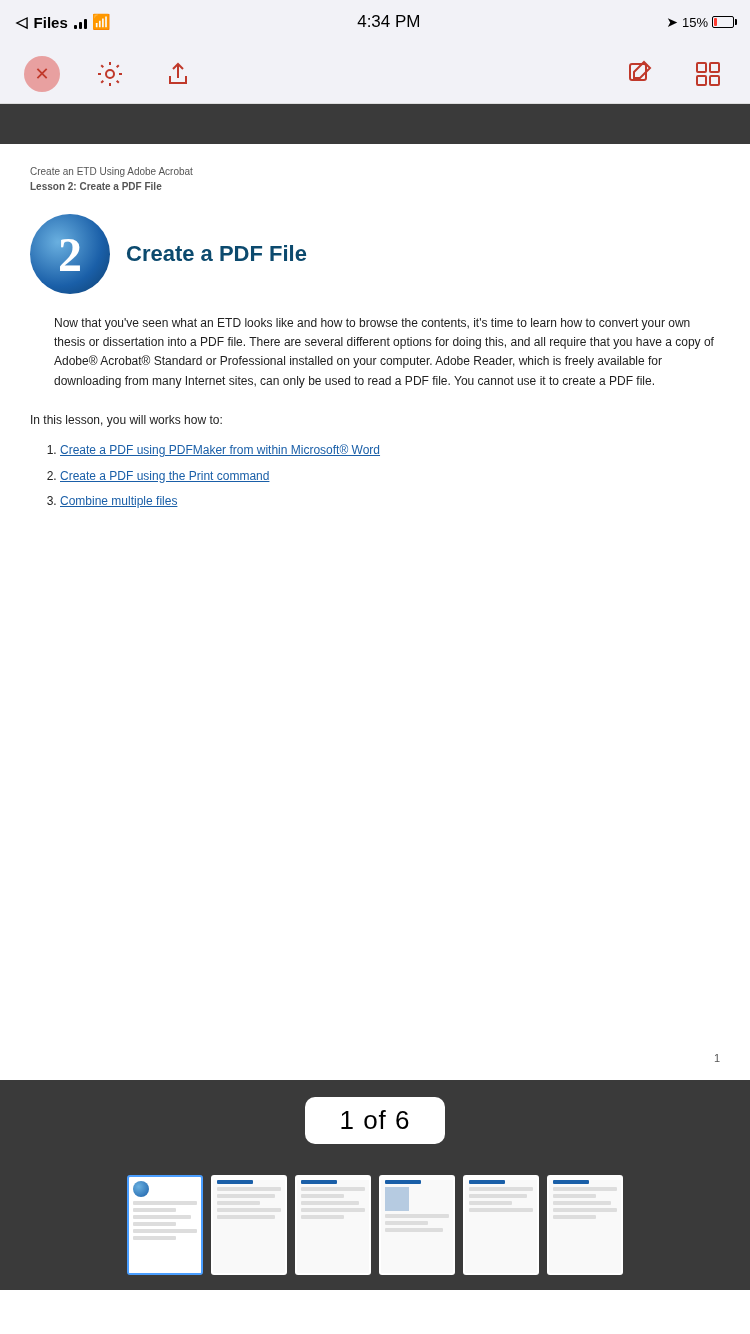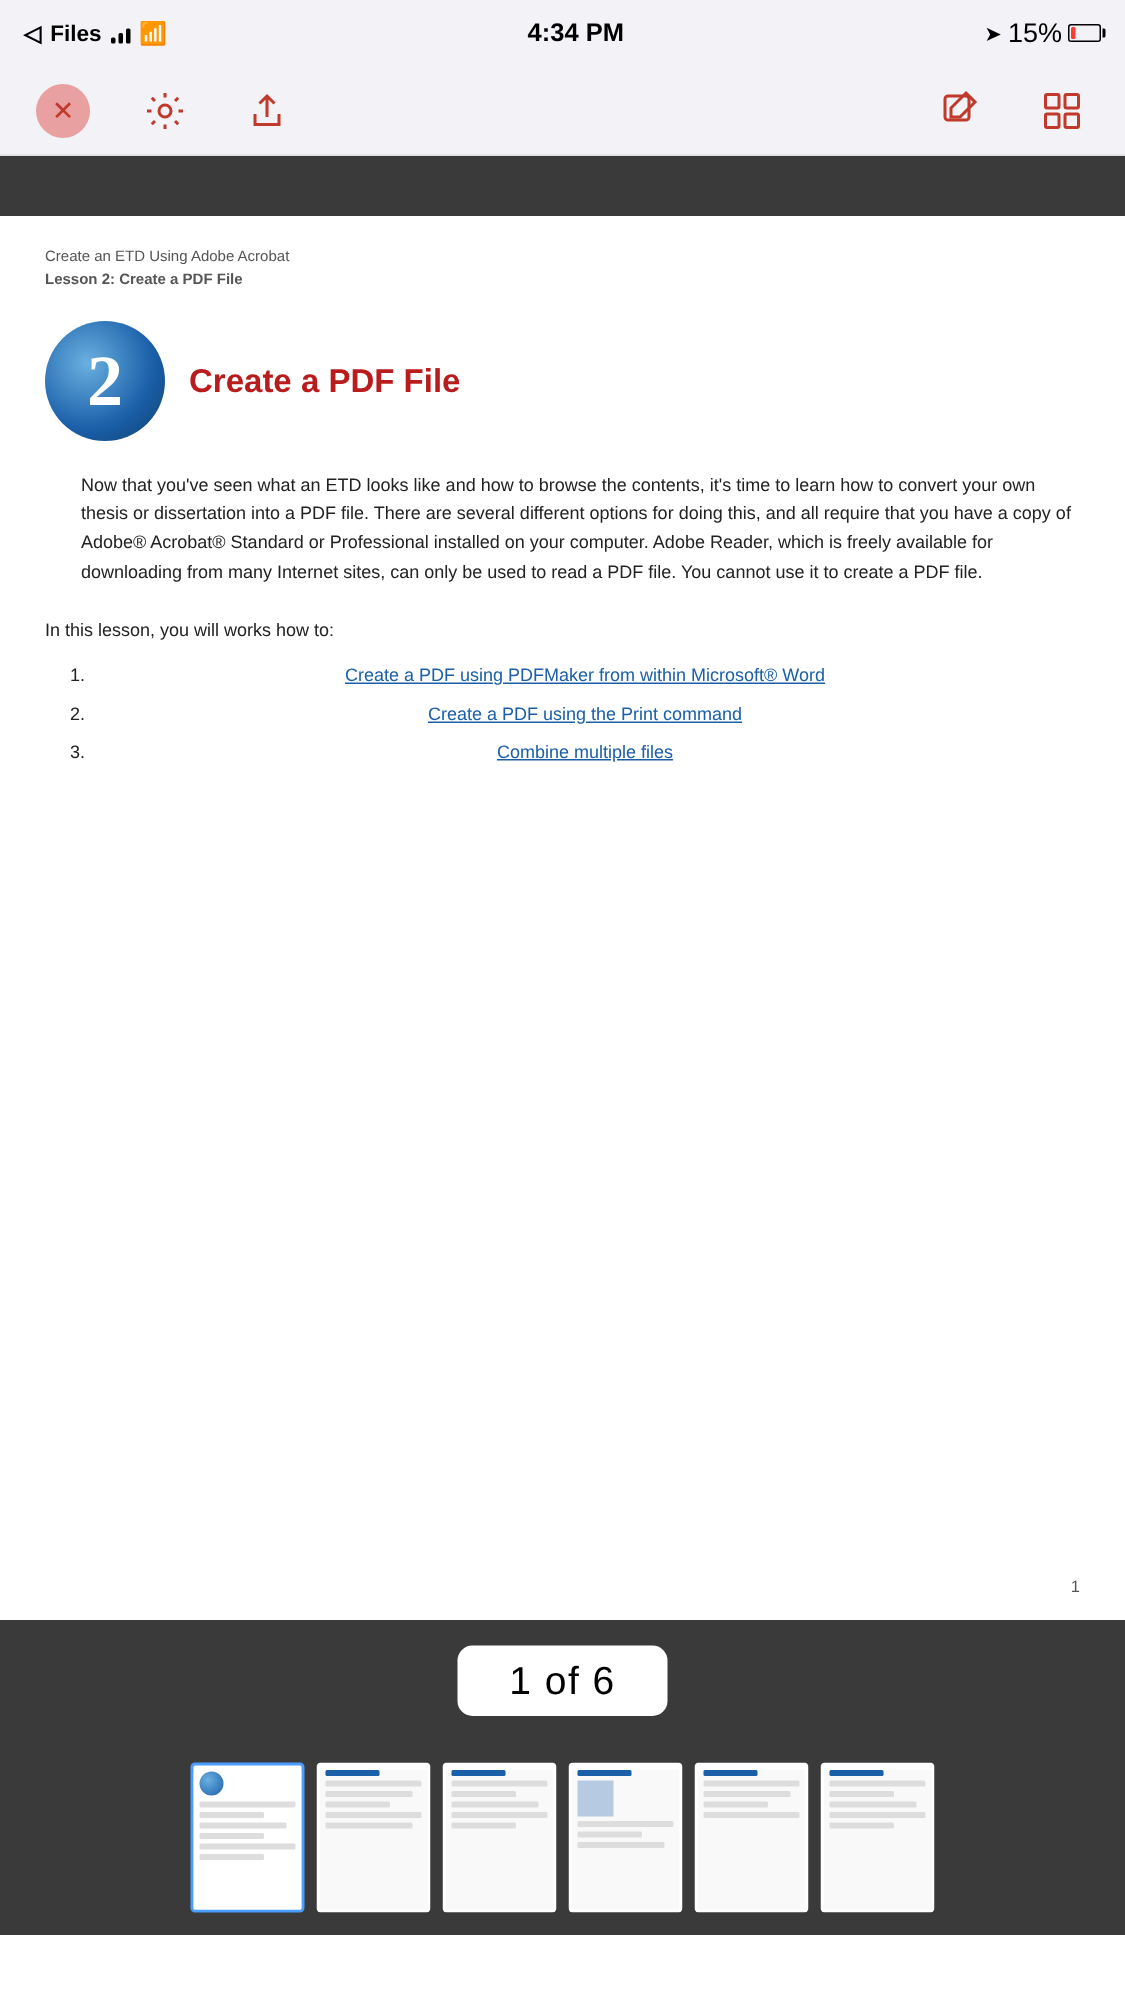--- a/index.html
+++ b/index.html
@@ -12,7 +12,7 @@
       padding: 0 16px; height: 44px; background: #f2f2f7;
     }
     .status-left { display: flex; align-items: center; gap: 6px; font-size: 15px; font-weight: 600; }
-    .status-center { font-size: 17px; font-weight: 700; }
+    .status-center { font-size: 17px; font-weight: 400; }
     .status-right { display: flex; align-items: center; gap: 4px; font-size: 13px; font-weight: 500; }
     .signal-bars { display: flex; align-items: flex-end; gap: 2px; height: 14px; }
     .signal-bar { width: 3px; background: #000; border-radius: 1px; }

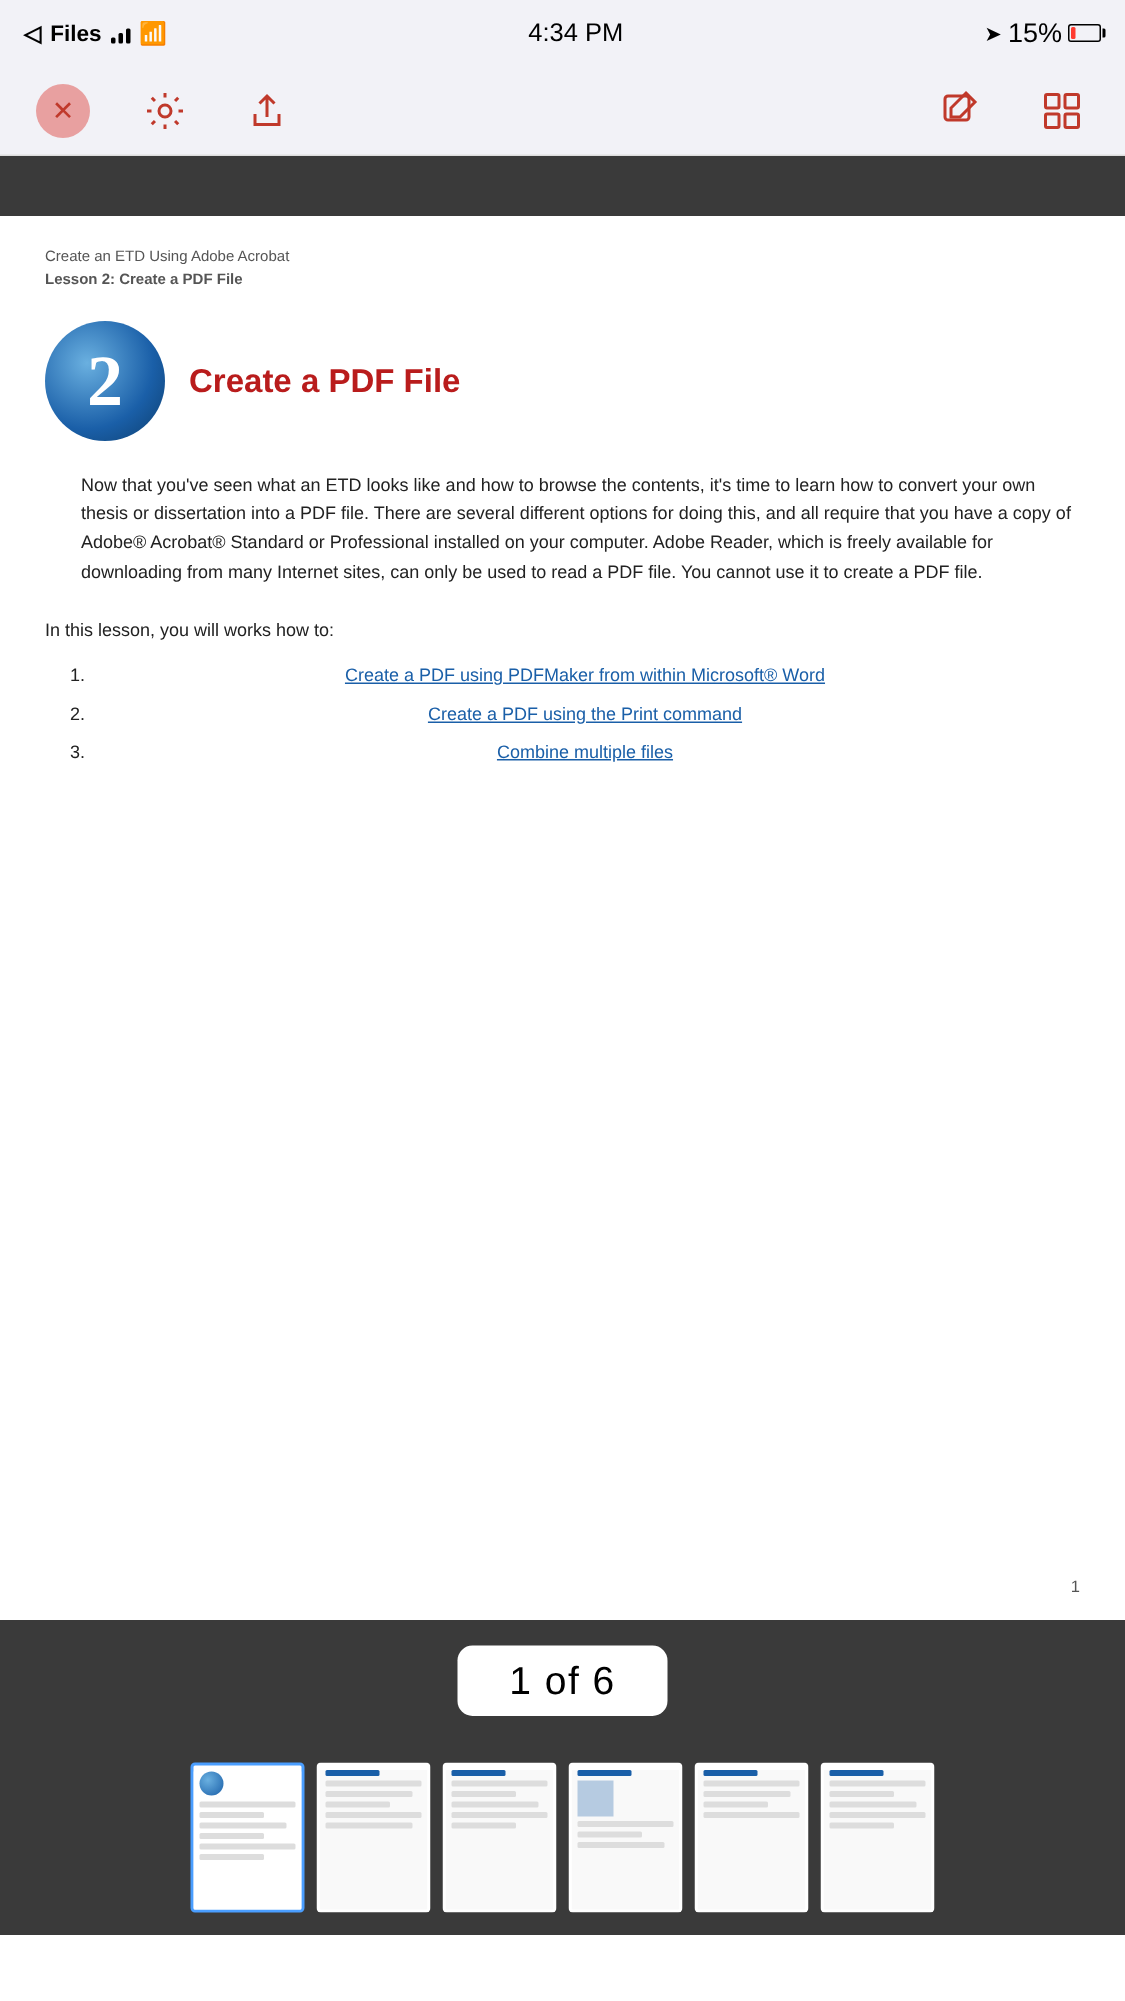--- a/index.html
+++ b/index.html
@@ -20,7 +20,7 @@
     .signal-bar:nth-child(2) { height: 7px; }
     .signal-bar:nth-child(3) { height: 10px; }
     .wifi-icon { font-size: 15px; }
-    .battery-percent { font-size: 18px; }
+    .battery-percent { font-size: 13px; }
     .battery-icon { width: 22px; height: 12px; border: 1.5px solid #000; border-radius: 2px; position: relative; display: flex; align-items: center; padding: 1px; }
     .battery-icon::after { content: ''; position: absolute; right: -4px; top: 50%; transform: translateY(-50%); width: 2px; height: 6px; background: #000; border-radius: 0 1px 1px 0; }
     .battery-fill { height: 100%; width: 15%; background: #ff3b30; border-radius: 1px; }

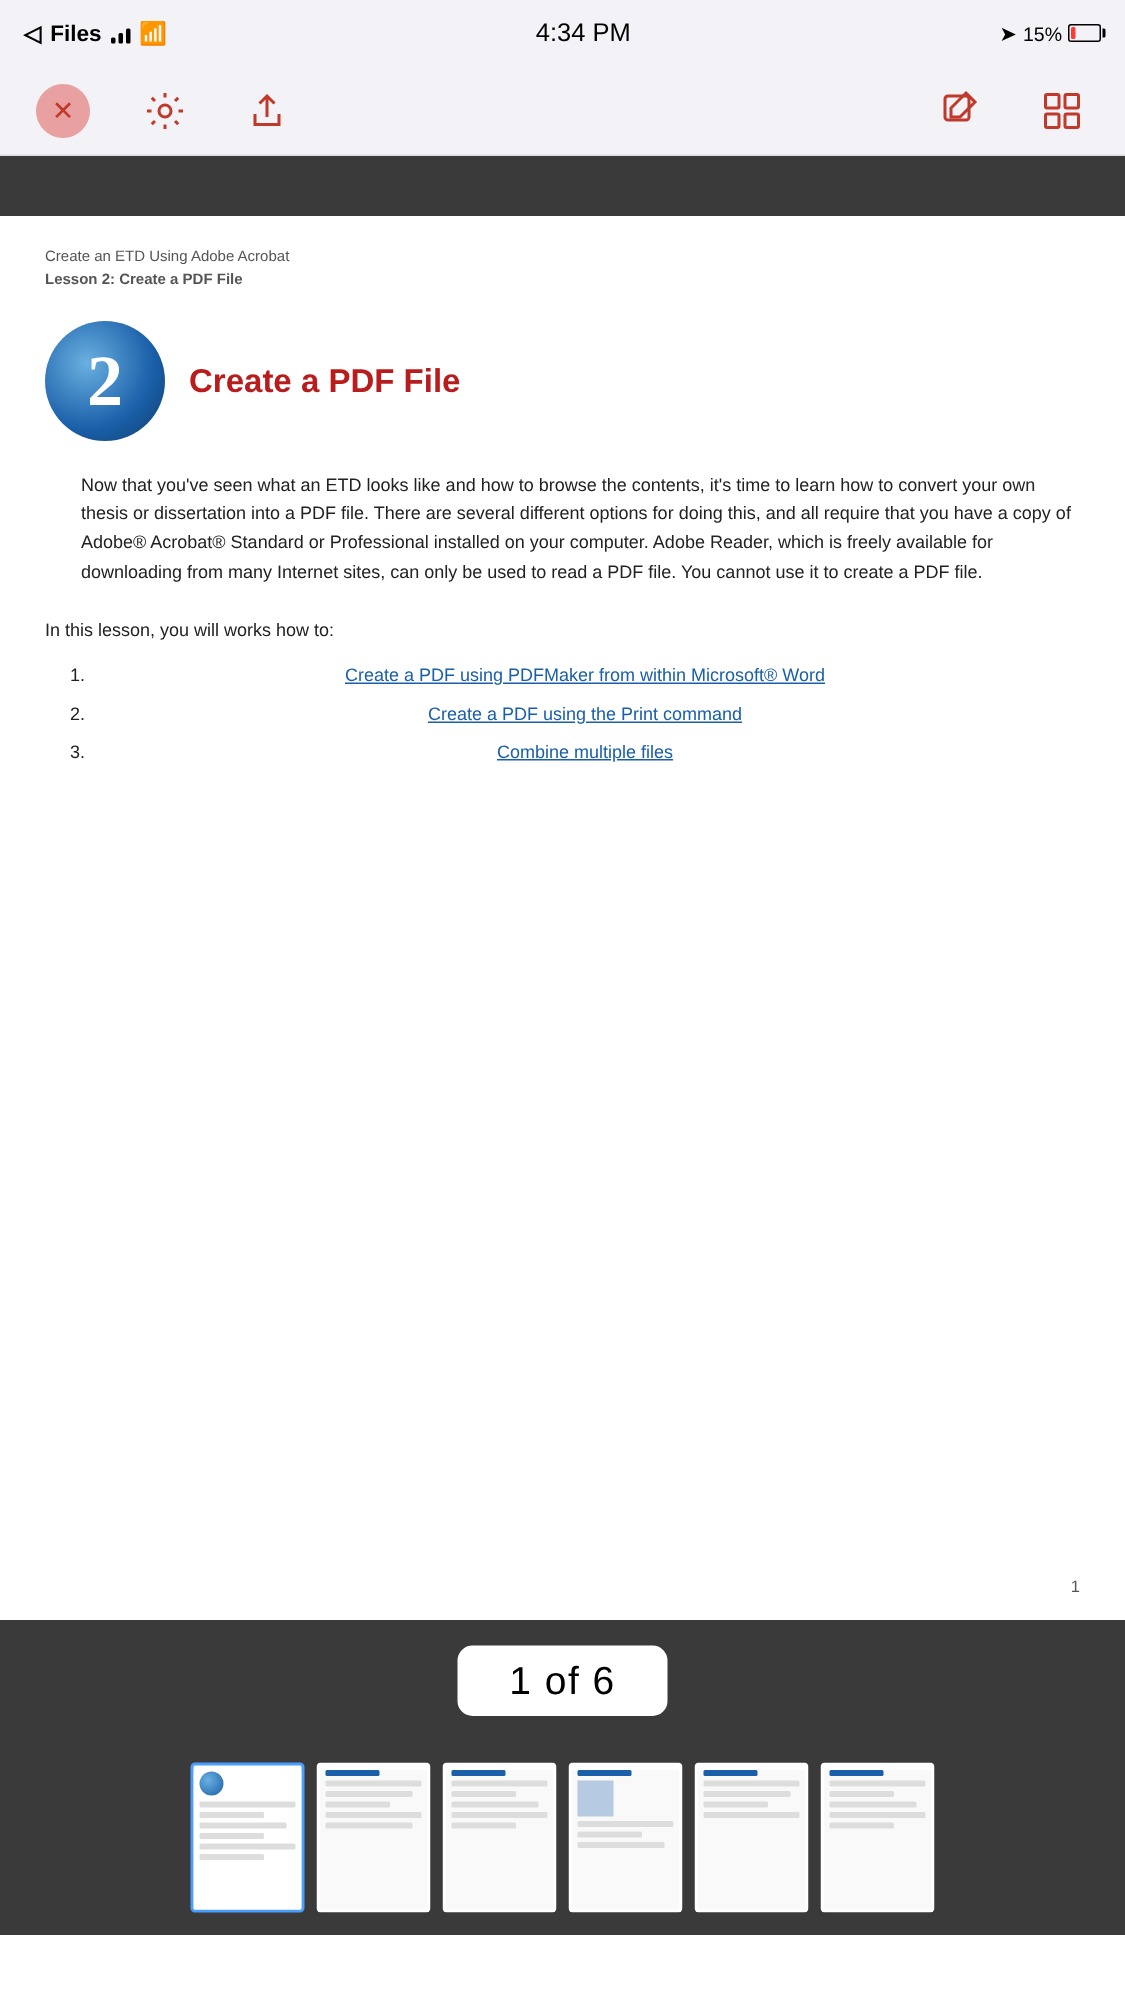--- a/index.html
+++ b/index.html
@@ -61,7 +61,7 @@
       font-size: 48px; font-weight: 900; color: white; font-family: Georgia, serif;
       flex-shrink: 0;
     }
-    .lesson-title { font-size: 22px; font-weight: 700; color: #b91c1c; }
+    .lesson-title { font-size: 22px; font-weight: 700; color: #0c4a6e; }
 
     .doc-content { display: flex; gap: 20px; margin-bottom: 20px; margin-left: 24px; }
     .doc-main { flex: 1; font-size: 12px; line-height: 1.6; color: #222; }

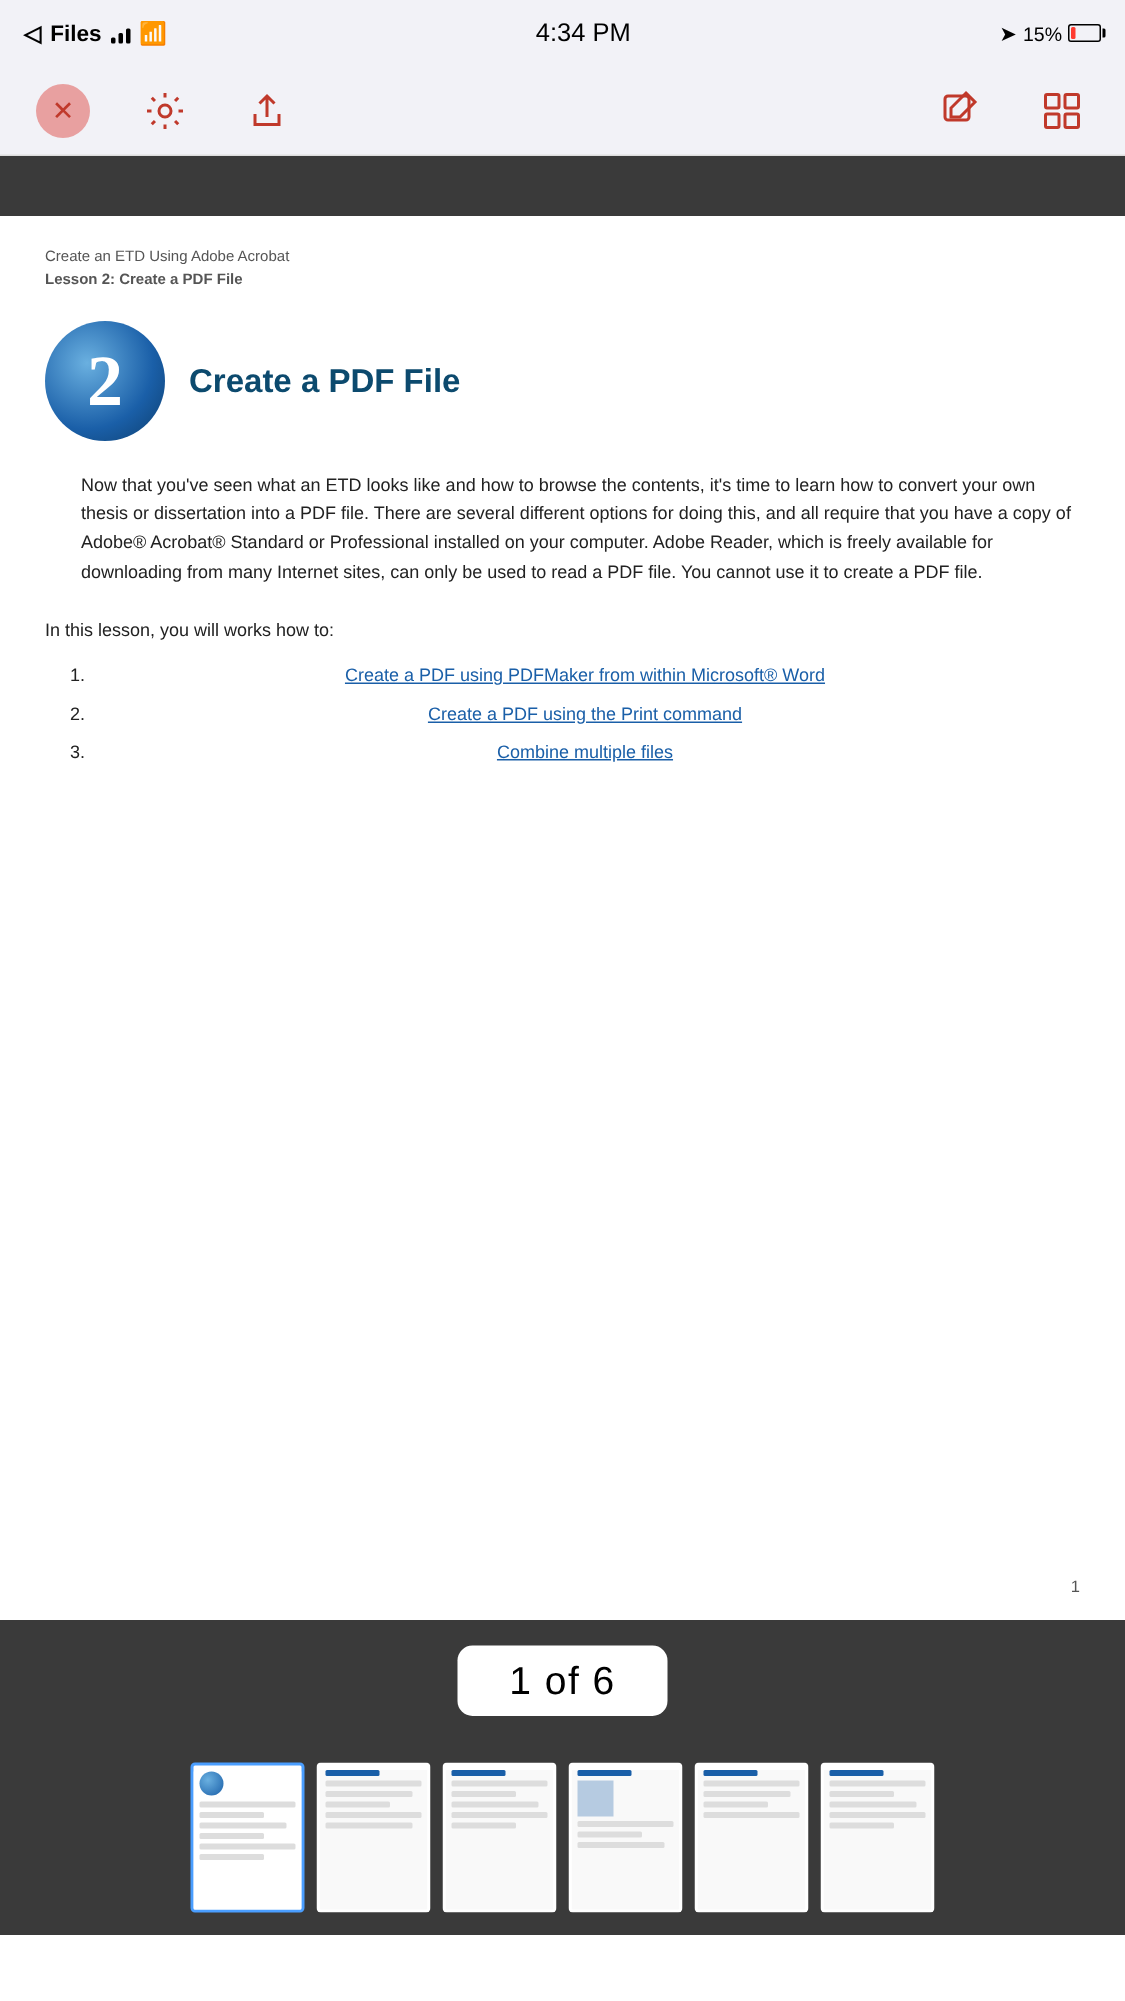--- a/index.html
+++ b/index.html
@@ -73,7 +73,7 @@
     .tip-label { font-weight: 700; font-size: 13px; margin-bottom: 6px; color: #222; }
 
     .lesson-intro { font-size: 12px; line-height: 1.6; color: #222; margin: 12px 0 10px 0; }
-    .lesson-list { margin-left: 30px; font-size: 12px; line-height: 1.8; color: #222; text-align: center; }
+    .lesson-list { margin-left: 30px; font-size: 12px; line-height: 1.8; color: #222; }
     .lesson-list li { margin-bottom: 4px; }
     .lesson-list a { color: #1a5fa8; text-decoration: underline; }
 

